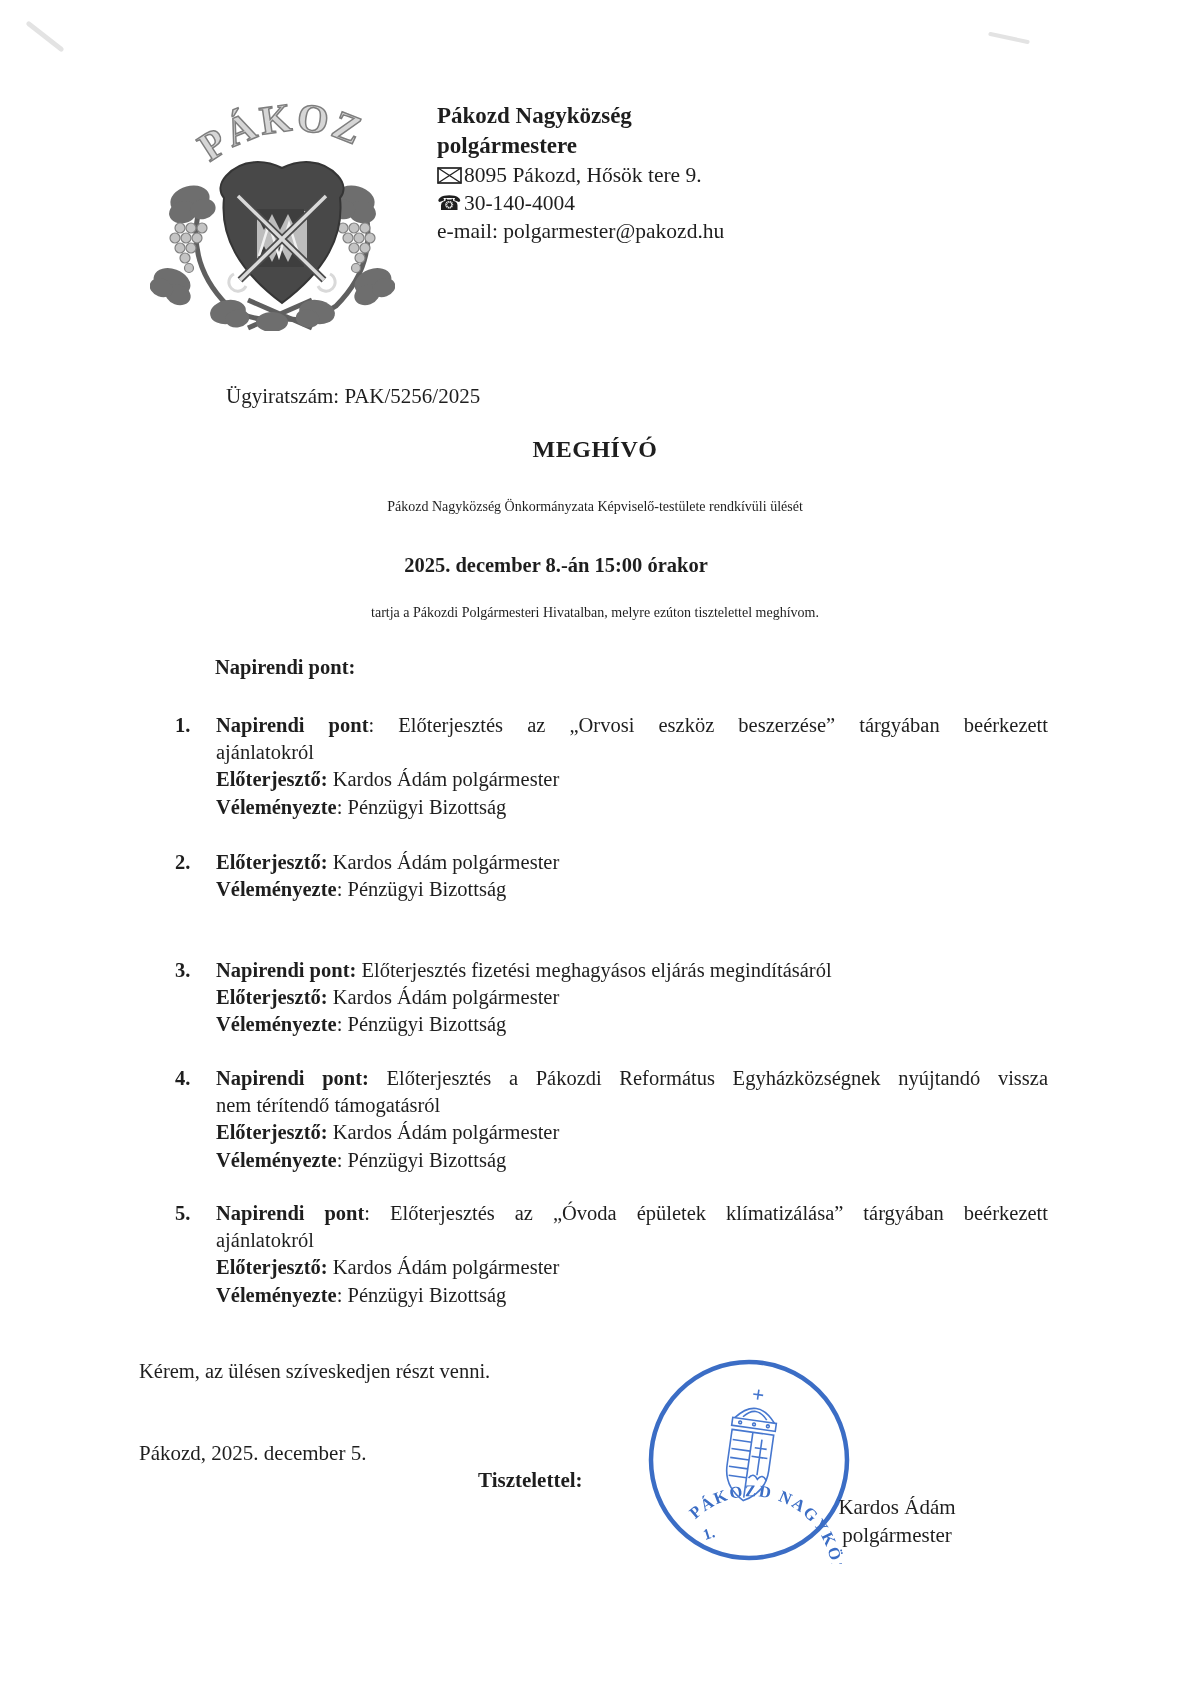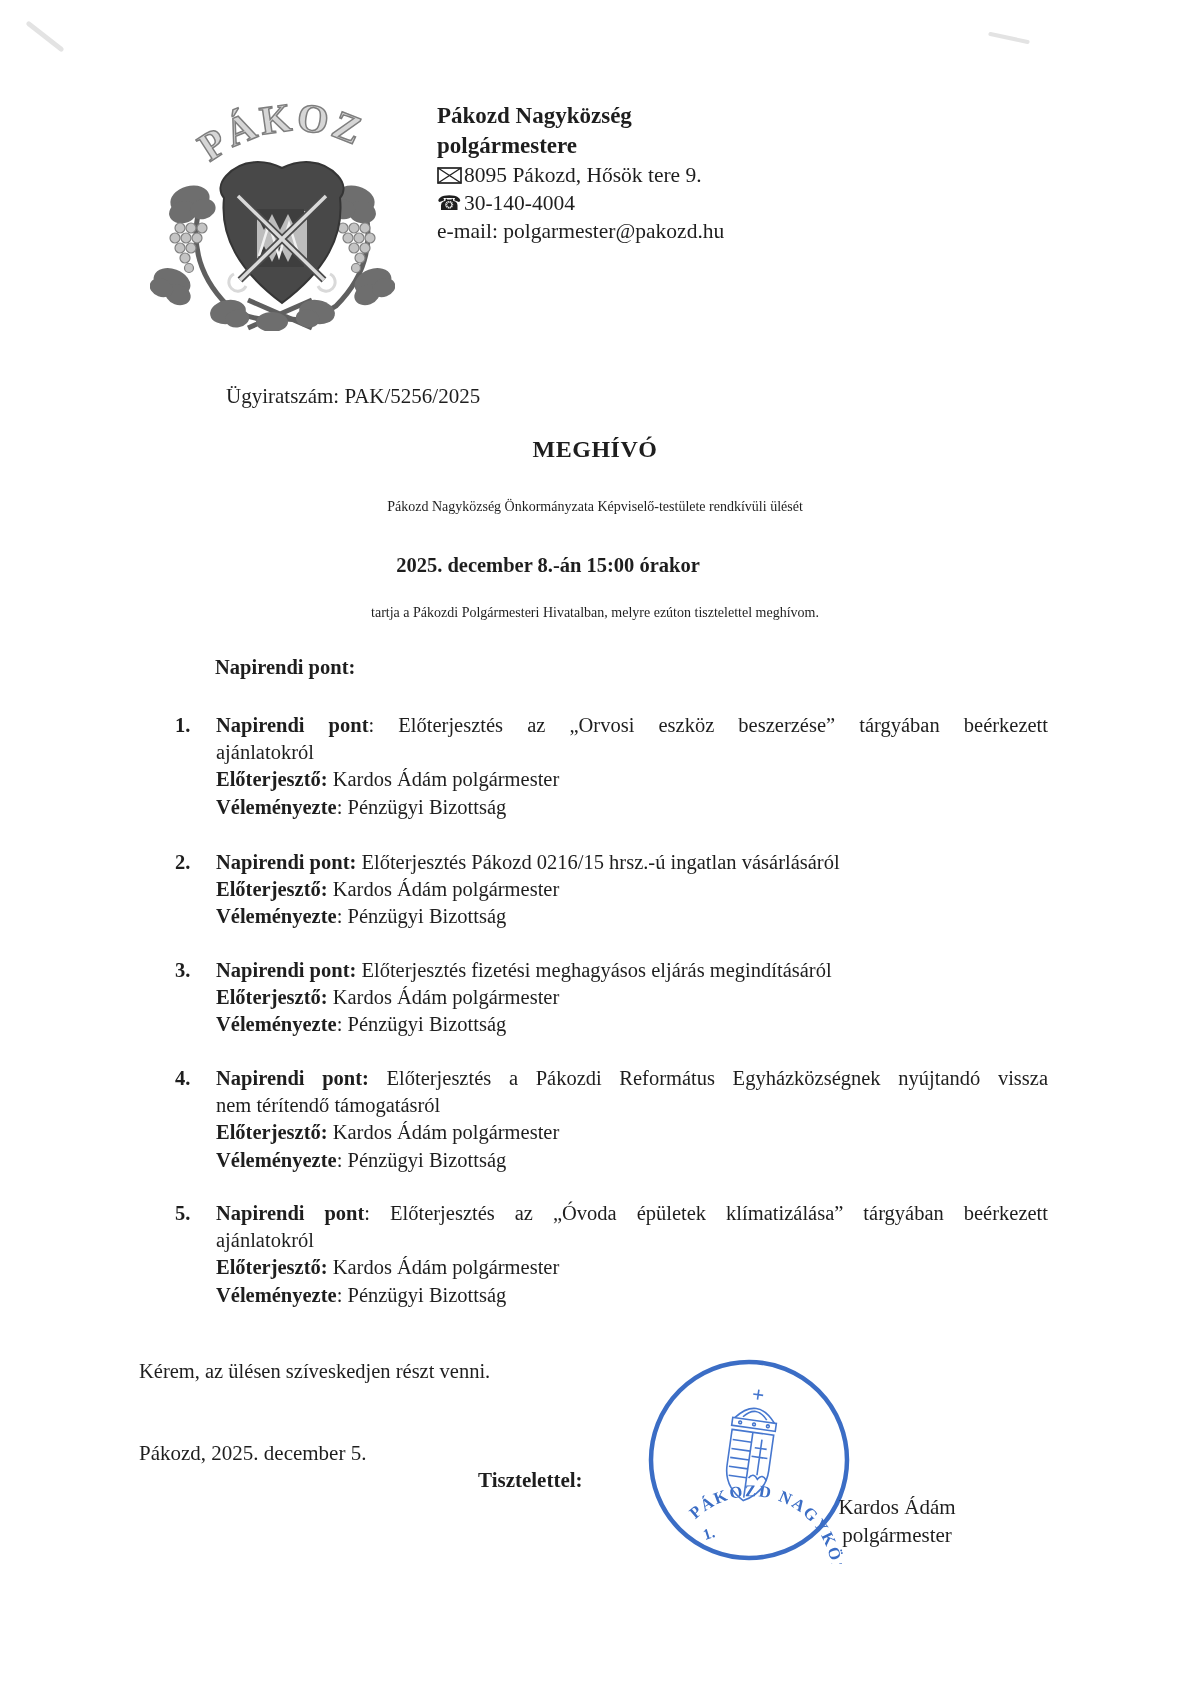--- a/index.html
+++ b/index.html
@@ -19,7 +19,7 @@
   .case{position:absolute;left:226px;top:384px;font-size:21px;}
   .mtitle{position:absolute;left:0;top:436px;width:1190px;text-align:center;font-size:24px;font-weight:bold;letter-spacing:0.5px;}
   .subtitle{position:absolute;left:0;top:499px;width:1190px;text-align:center;font-size:14px;}
-  .dtline{position:absolute;left:0;top:554px;width:1096px;text-align:center;font-size:20.5px;font-weight:bold;}
+  .dtline{position:absolute;left:8px;top:554px;width:1096px;text-align:center;font-size:20.5px;font-weight:bold;}
   .venue{position:absolute;left:0;top:605px;width:1190px;text-align:center;font-size:14px;}
   .aghead{position:absolute;left:215px;top:656px;font-size:20.5px;font-weight:bold;}
   

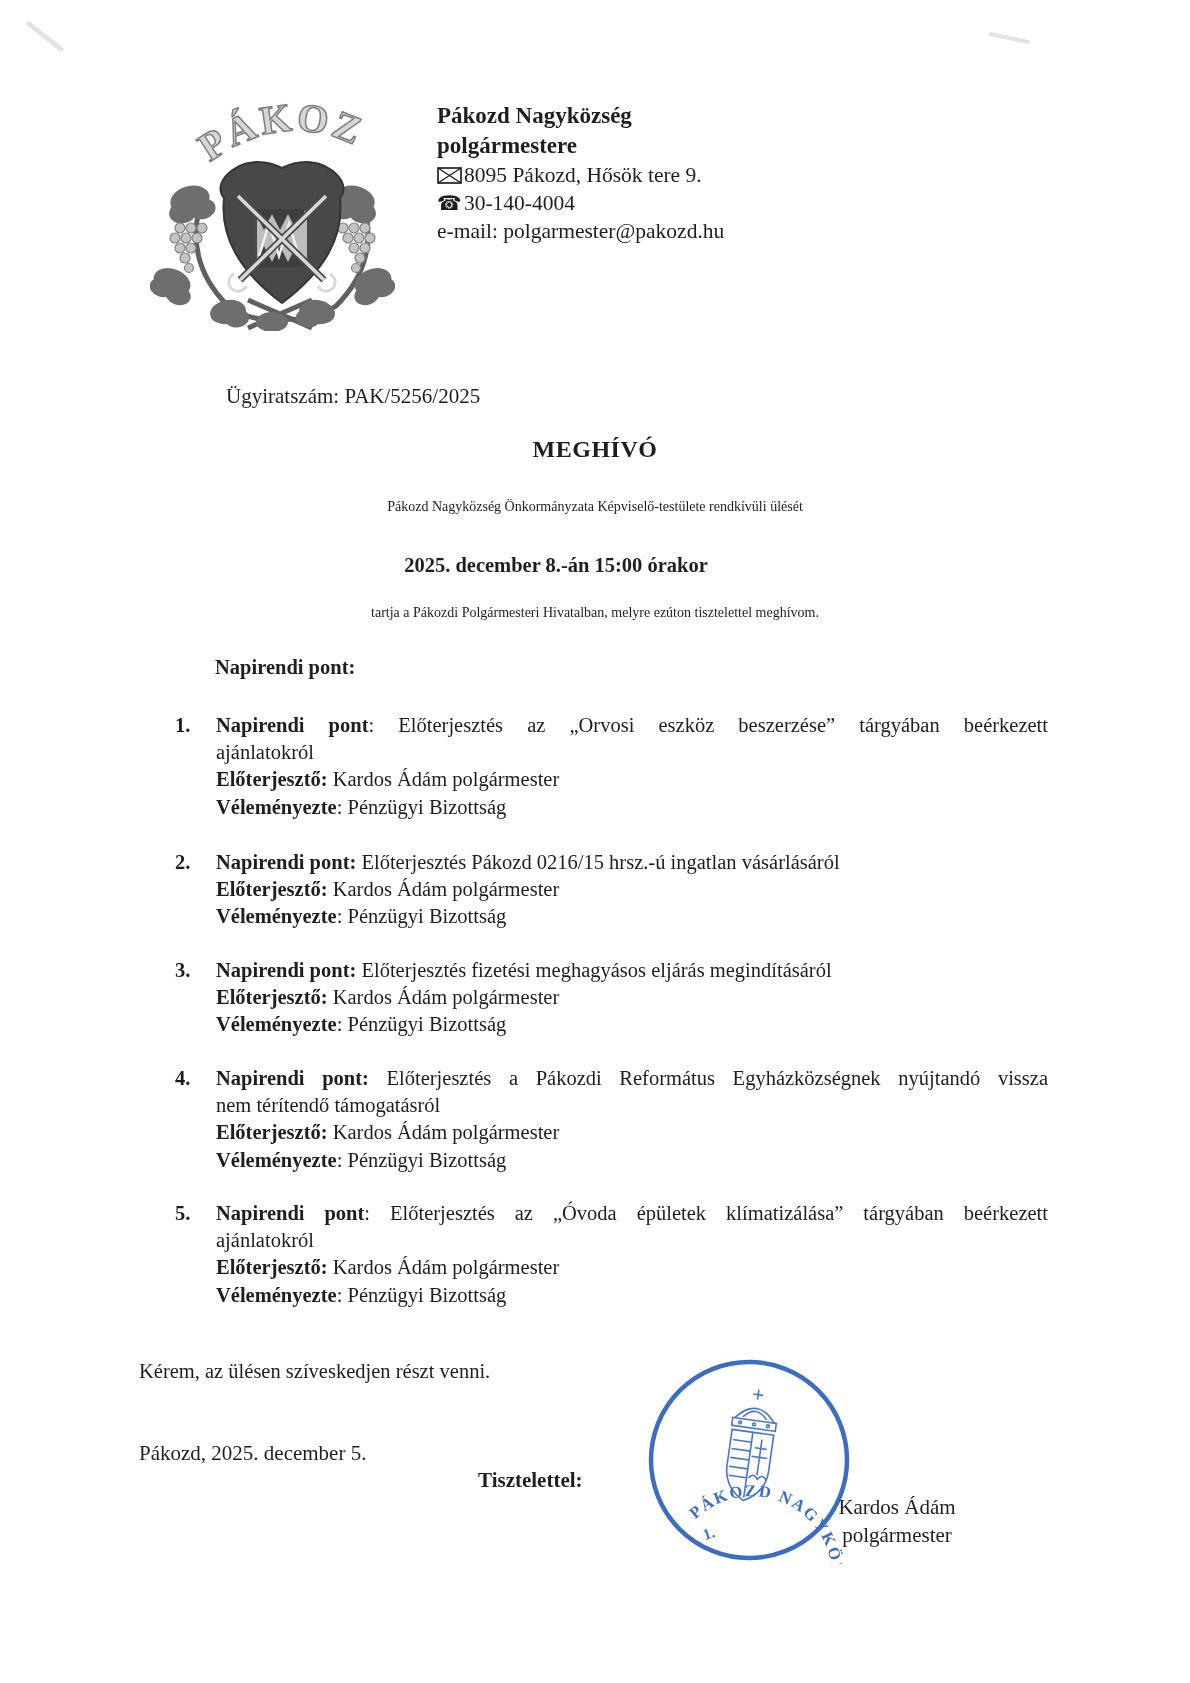--- a/index.html
+++ b/index.html
@@ -171,7 +171,6 @@
 
   <div class="item" style="top:849px">
     <span class="num">2.</span>
-    <div class="line"><span class="b">Napirendi pont:</span><span> Előterjesztés Pákozd 0216/15 hrsz.-ú ingatlan vásárlásáról</span></div>
     <div class="line"><span class="b">Előterjesztő:</span><span> Kardos Ádám polgármester</span></div>
     <div class="line"><span class="b">Véleményezte</span><span>: Pénzügyi Bizottság</span></div>
   </div>

